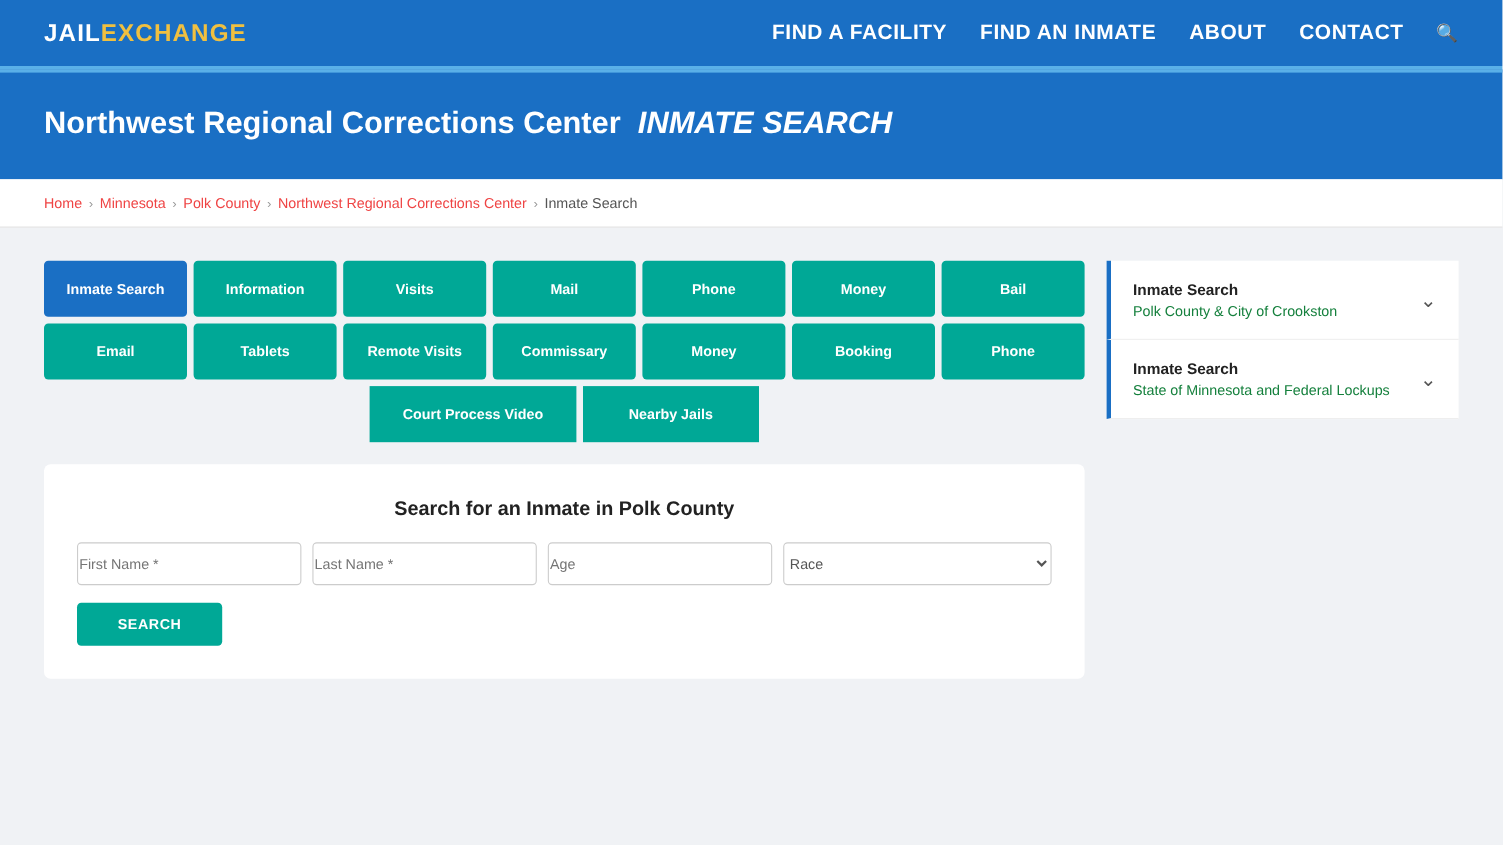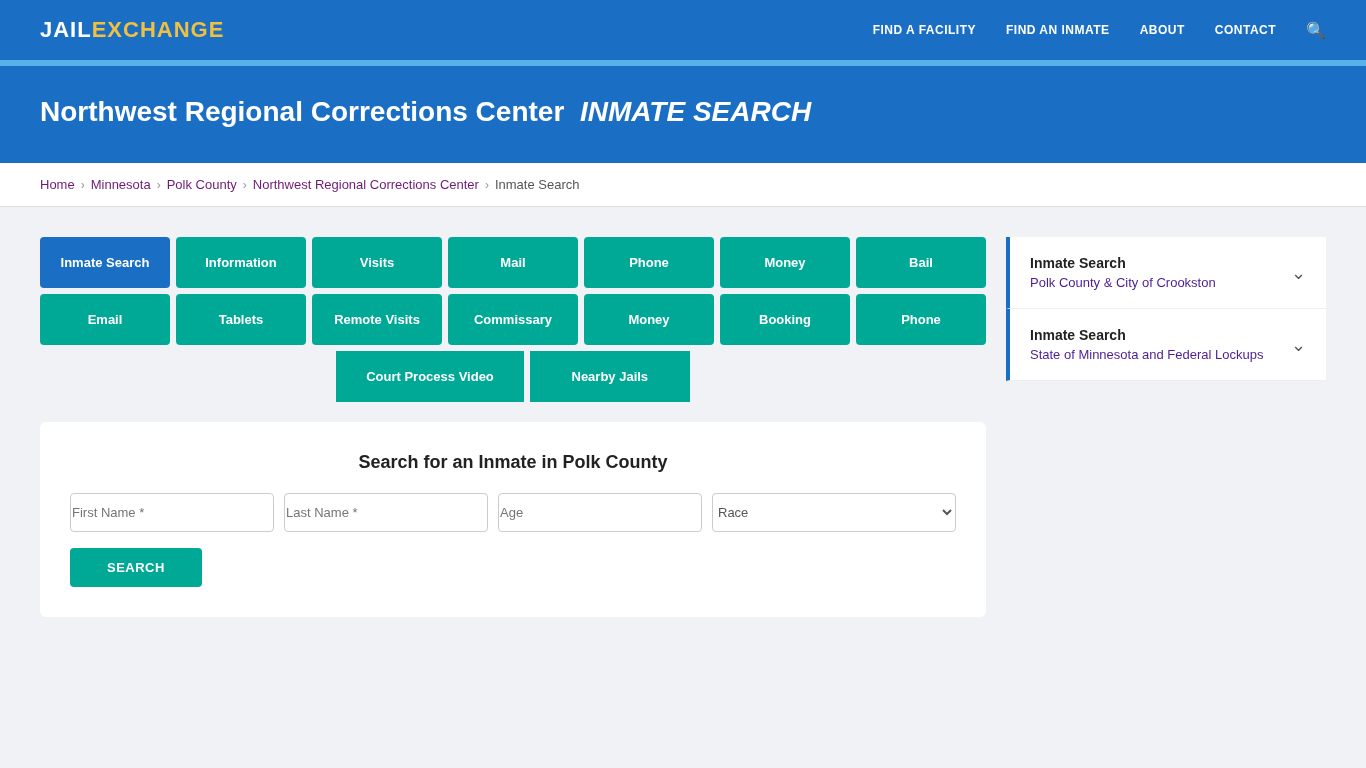--- a/index.html
+++ b/index.html
@@ -31,7 +31,7 @@
     }
     .nav-item {
       color: white;
-      font-size: 12px;
+      font-size: 19px;
       font-weight: 700;
       letter-spacing: 0.5px;
       cursor: pointer;

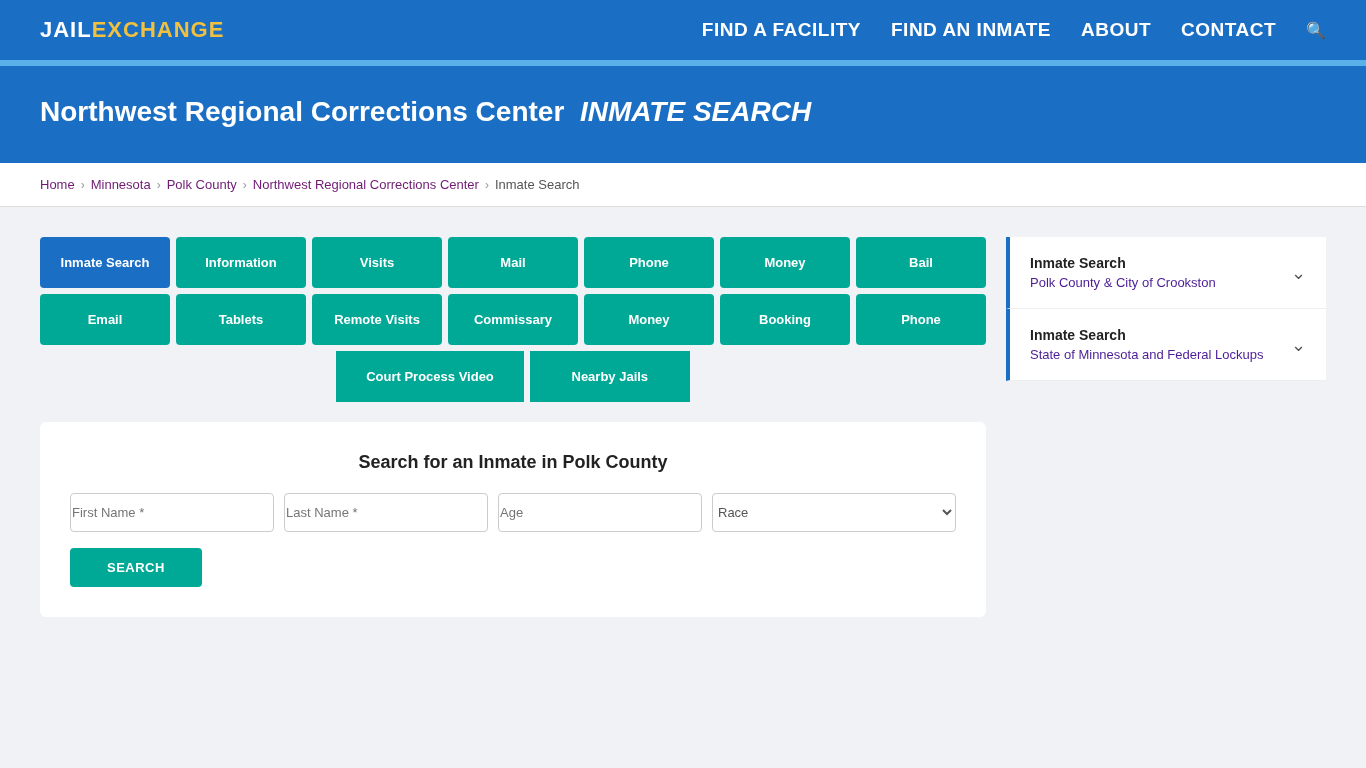--- a/index.html
+++ b/index.html
@@ -71,7 +71,7 @@
       flex-wrap: wrap;
     }
     .breadcrumb-item {
-      color: #701a75;
+      color: #ef4444;
       font-size: 13px;
       cursor: pointer;
     }

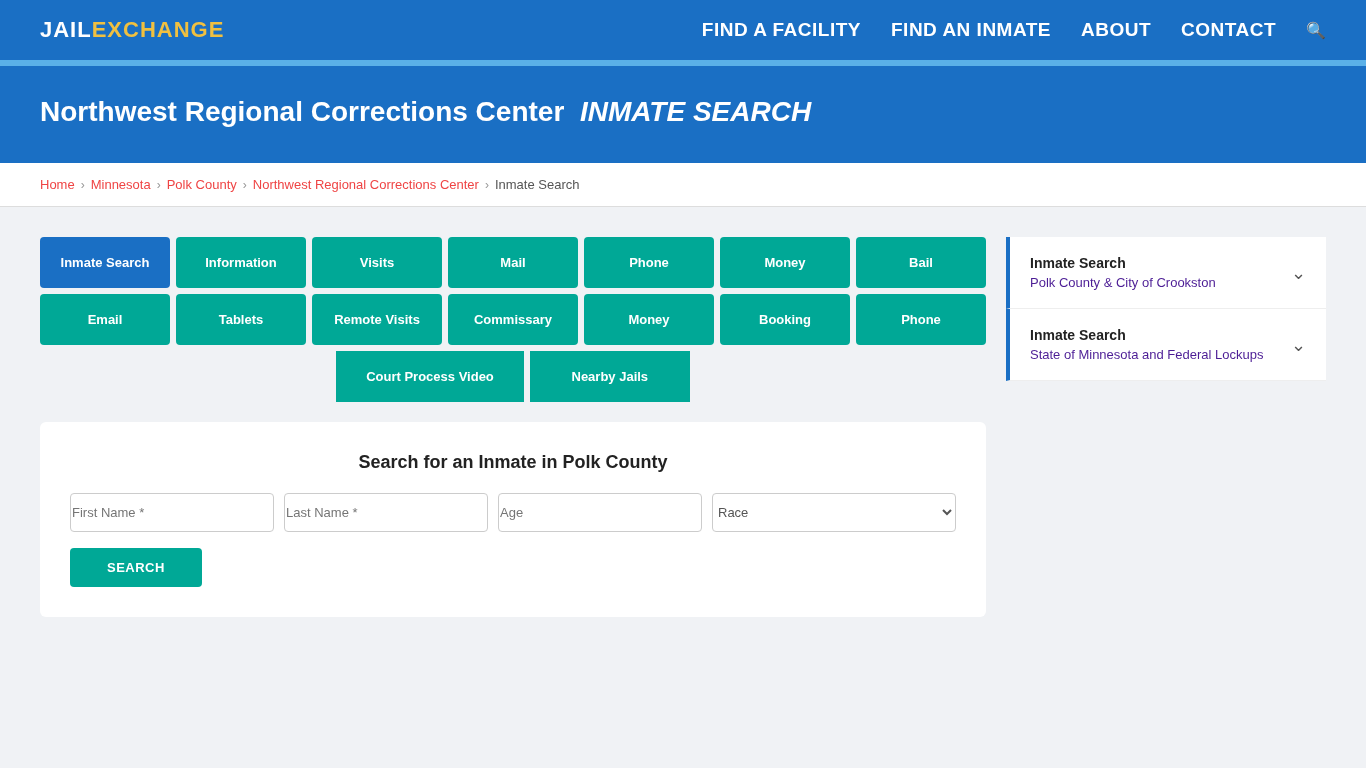--- a/index.html
+++ b/index.html
@@ -212,7 +212,7 @@
     }
     .sidebar-card-subtitle {
       font-size: 13px;
-      color: #4c1d95;
+      color: #15803d;
     }
     .sidebar-chevron {
       color: #555;

